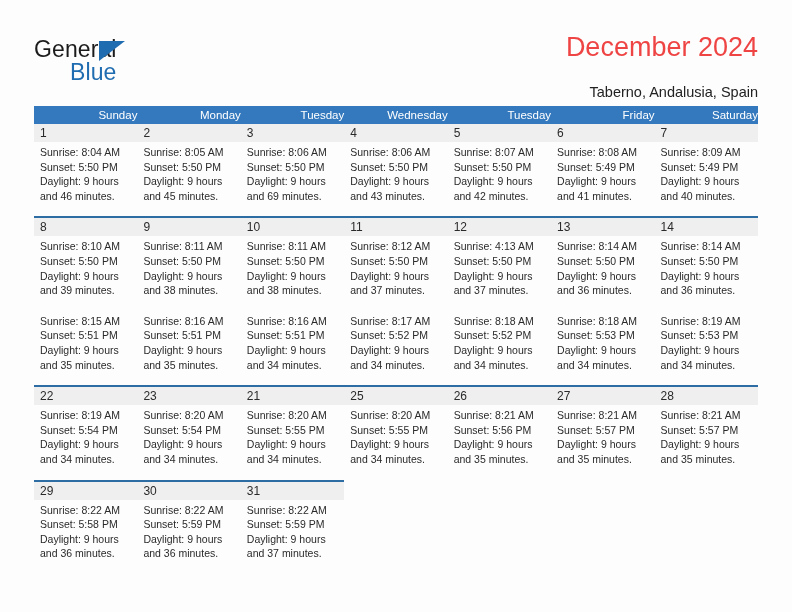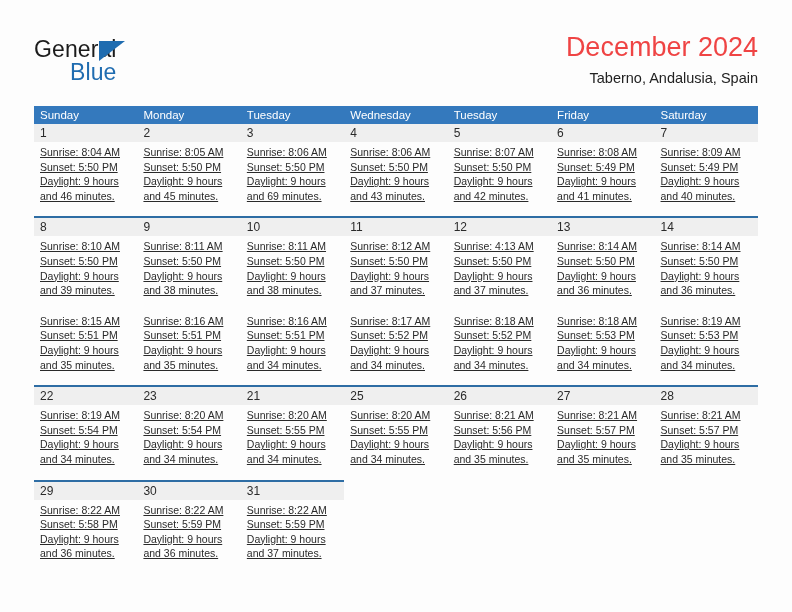--- a/index.html
+++ b/index.html
@@ -67,7 +67,7 @@
     font-size: 14.5px;
     color: #222;
     line-height: 20px;
-    margin-top: 4px;
+    margin-top: 18px;
     white-space: nowrap;
   }
 

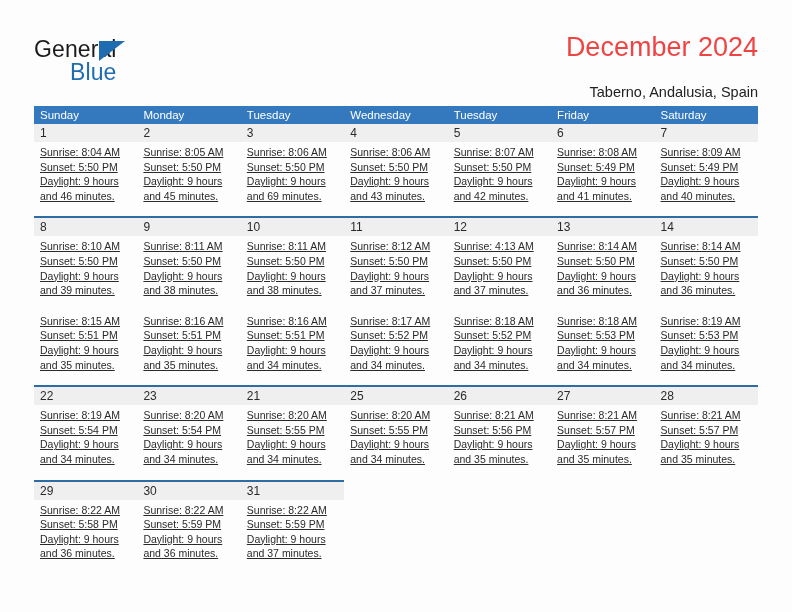--- a/index.html
+++ b/index.html
@@ -86,7 +86,7 @@
     color: #ffffff;
     font-size: 11.5px;
     font-weight: normal;
-    text-align: left;
+    text-align: right;
     padding: 3px 0 3px 6px;
     height: 18px;
     vertical-align: middle;

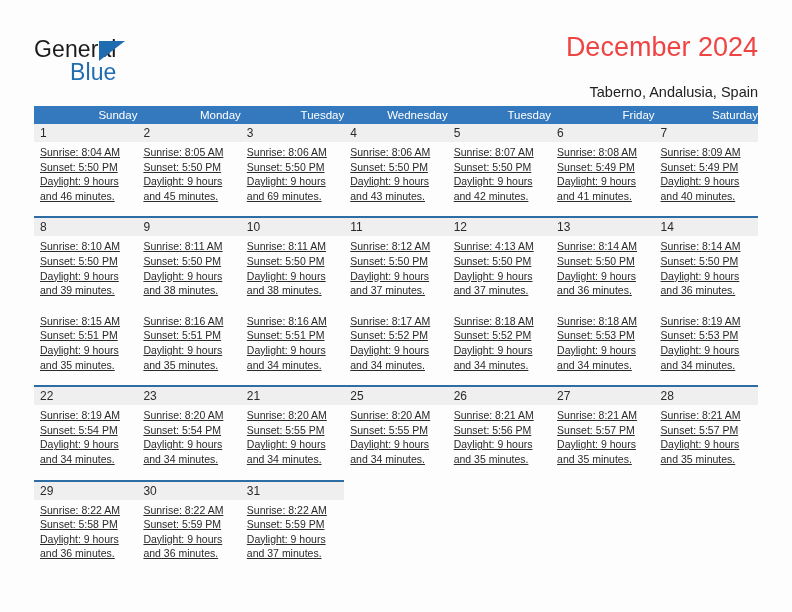--- a/index.html
+++ b/index.html
@@ -117,7 +117,6 @@
     vertical-align: top;
     border: 0;
     white-space: nowrap;
-    text-decoration: underline;
   }
   .info-row td .ln { display: block; }
 </style>

